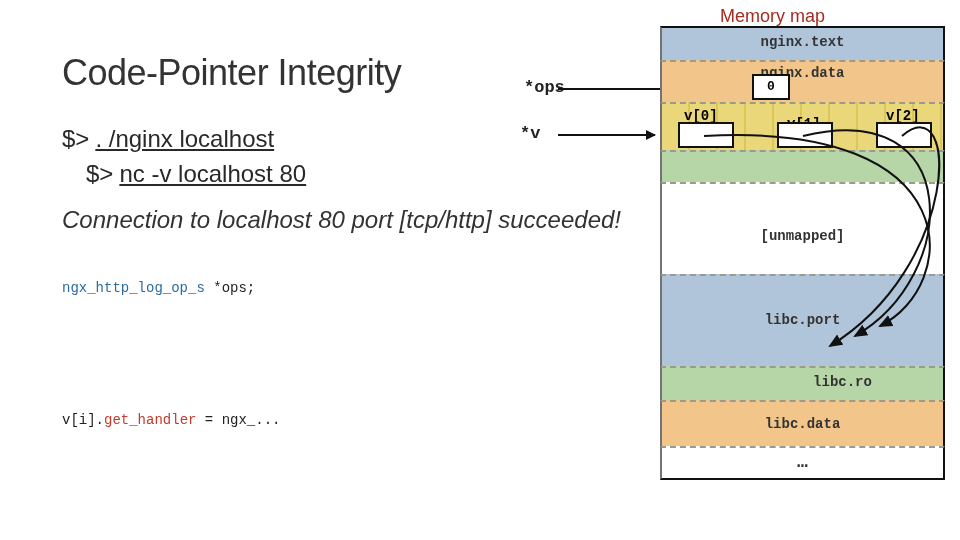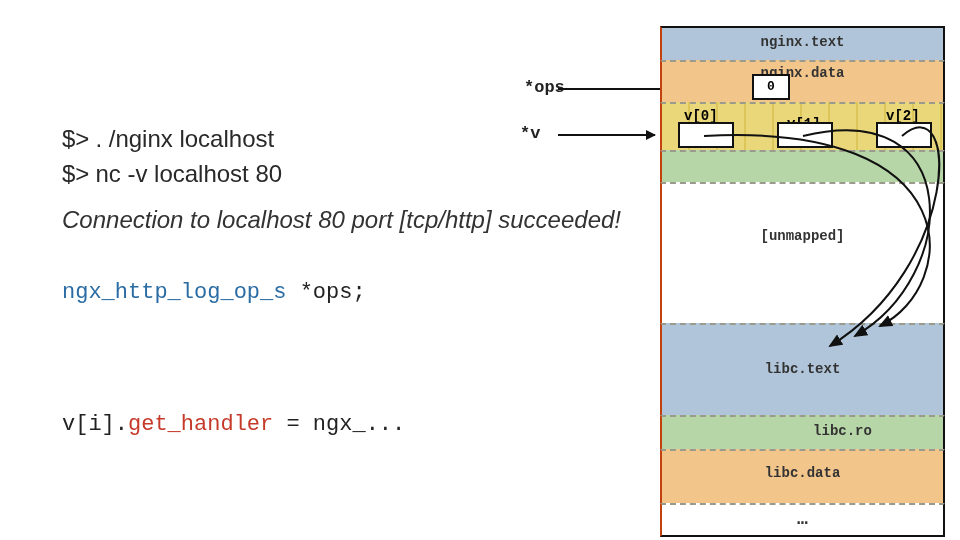--- a/index.html
+++ b/index.html
@@ -65,6 +65,7 @@
 <span class="plabel" style="left:520px;top:124px;">*v</span>
 <div class="arrow" style="left:558px;top:134px;width:97px;"></div>
 
+<div class="memtitle">Memory map</div>
 <div class="mem">
 
   <div class="reg first fill-blue" style="height:34px;">

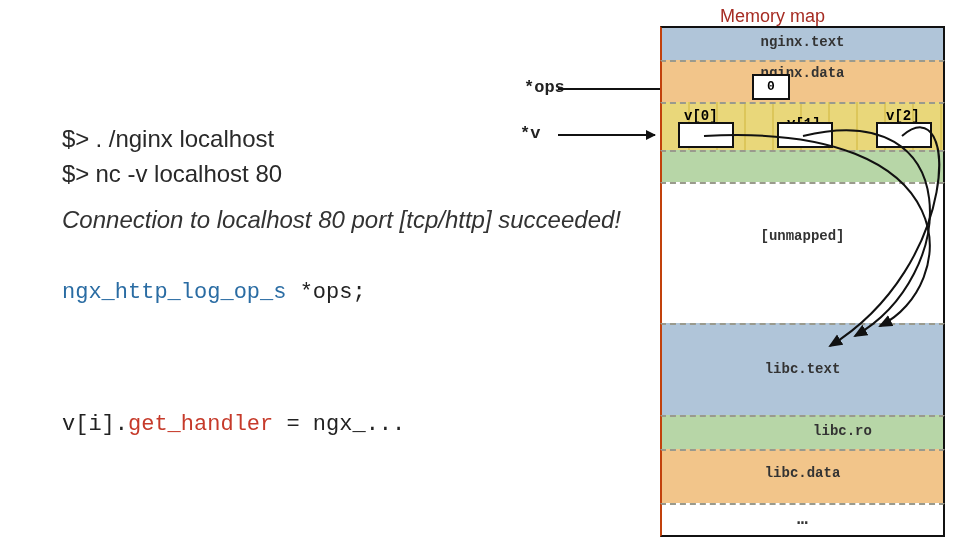--- a/index.html
+++ b/index.html
@@ -21,7 +21,7 @@
   
   .memtitle{position:absolute;left:720px;top:6px;font-family:'Gill Sans','Segoe UI',sans-serif;font-size:18px;color:#a62c23;}
   .mem{position:absolute;left:660px;top:26px;width:285px;height:490px;}
-  .reg{position:relative;border-left:2px solid #c2410c;border-right:2px solid #111;box-sizing:border-box;}
+  .reg{position:relative;border-left:2px solid #737373;border-right:2px solid #111;box-sizing:border-box;}
   .reg.first{border-top:2px solid #111;}
   .reg.last{border-bottom:2px solid #111;}
   .lab{position:absolute;width:100%;text-align:center;font-family:'Courier New',monospace;font-weight:bold;font-size:14px;color:#333;top:6px;pointer-events:none;}

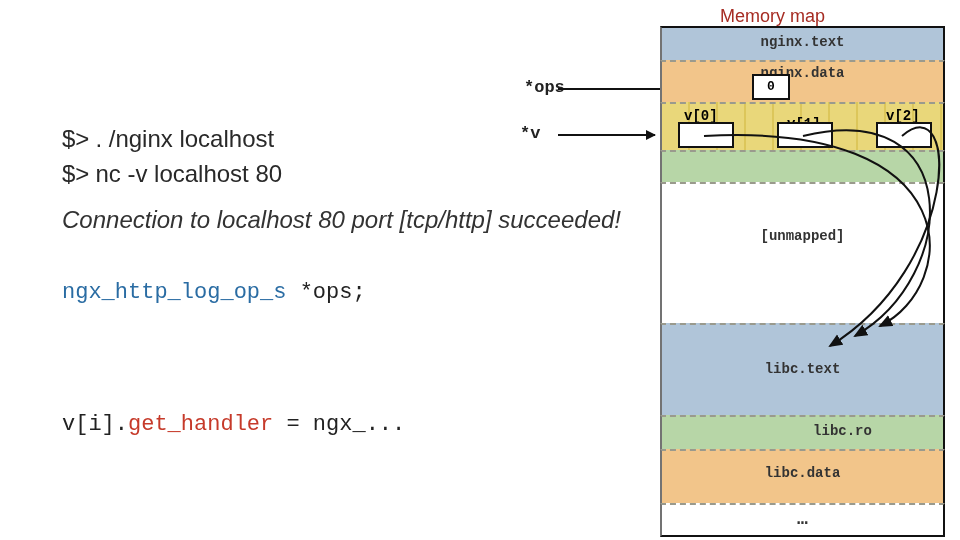--- a/index.html
+++ b/index.html
@@ -41,6 +41,7 @@
 <body>
 <div class="stage">
 
+<div class="title">Code-Pointer Integrity</div>
 
 <div class="cmd" style="top:125px;">
   <span class="prompt">$&gt;</span>

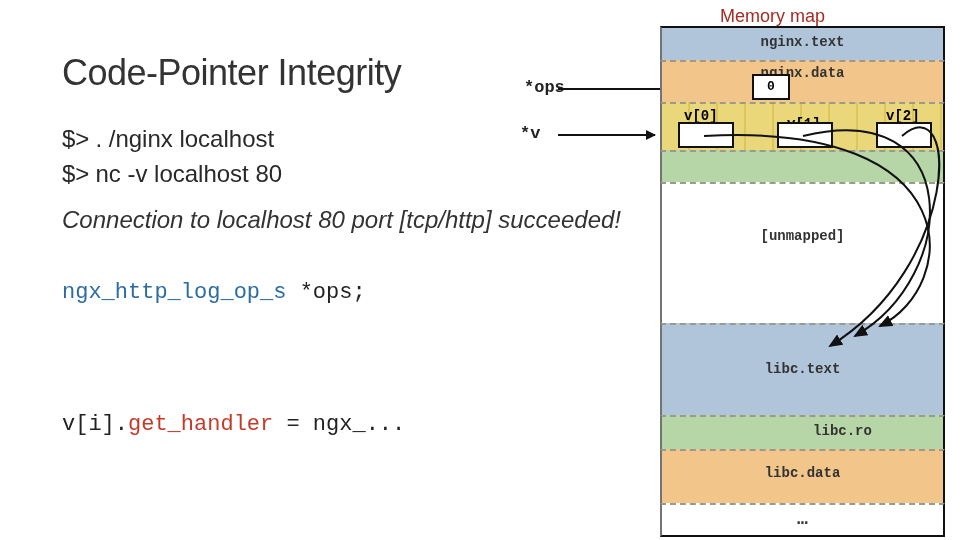--- a/index.html
+++ b/index.html
@@ -8,7 +8,7 @@
   .title{position:absolute;left:62px;top:52px;font-size:36px;color:#333;font-family:'Gill Sans','Segoe UI',sans-serif;letter-spacing:-0.5px;}
   .cmd{position:absolute;left:62px;font-size:24px;color:#292929;}
   .cmd .prompt{font-family:'Gill Sans','Segoe UI',sans-serif;}
-  .cmd .text{font-family:'Gill Sans','Segoe UI',sans-serif;}
+  .cmd .text{font-family:'Gill Sans','Segoe UI',sans-serif;text-decoration:underline;}
   .out{position:absolute;left:62px;font-size:24px;font-style:italic;color:#333;font-family:'Gill Sans','Segoe UI',sans-serif;}
   .code{position:absolute;left:62px;font-family:'Courier New',monospace;font-size:22px;color:#222;}
   .kw{color:#2a6ca3;}

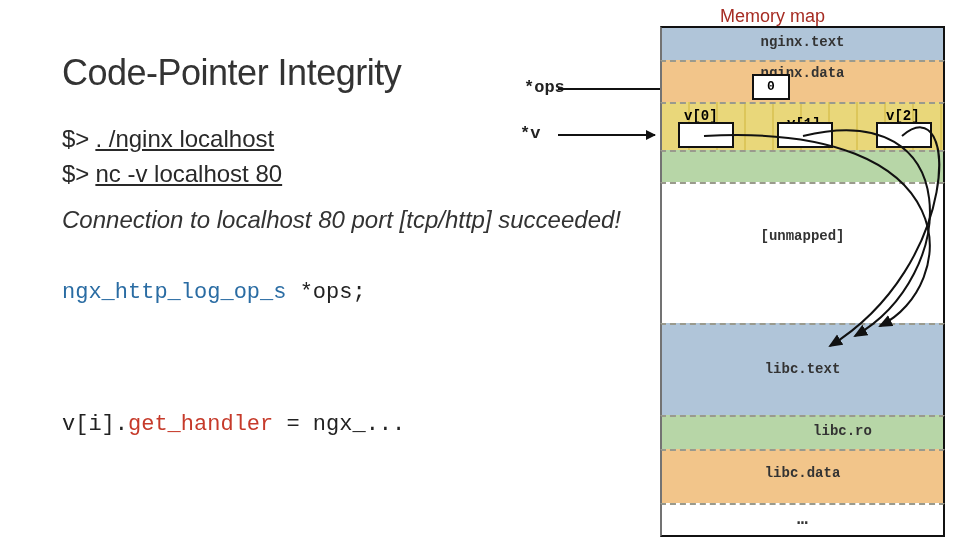--- a/index.html
+++ b/index.html
@@ -47,7 +47,7 @@
   <span class="prompt">$&gt;</span>
   <span class="text">. /nginx localhost</span>
 </div>
-<div class="cmd" style="top:160px;">
+<div class="cmd" style="top:160px;margin-left:24px;">
   <span class="prompt">$&gt;</span>
   <span class="text">nc -v localhost 80</span>
 </div>

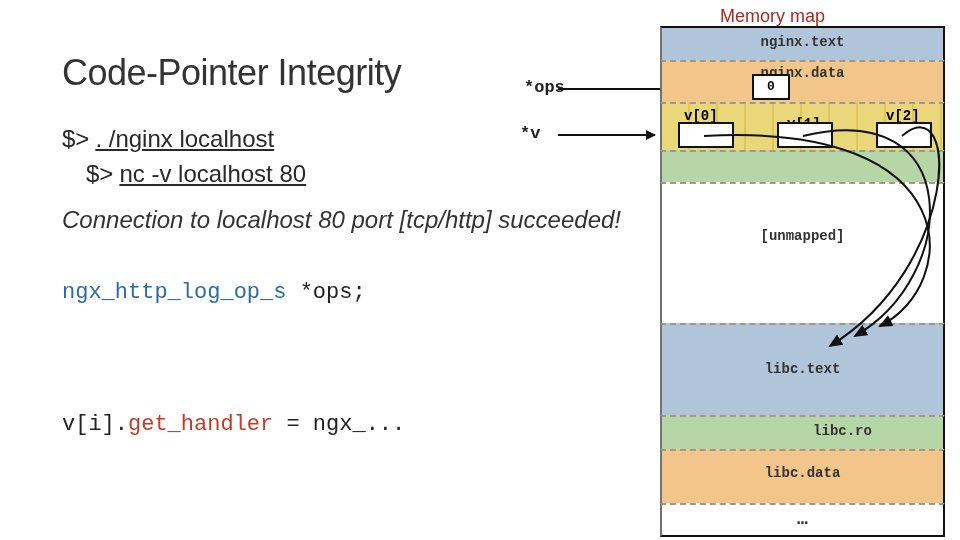--- a/index.html
+++ b/index.html
@@ -89,7 +89,7 @@
 
   <div class="reg fill-green dash" style="height:32px;"></div>
 
-  <div class="reg fill-white dash" style="height:141px;">
+  <div class="reg fill-white dash" style="height:92px;">
     <div class="lab" style="top:44px;">[unmapped]</div>
   </div>
 

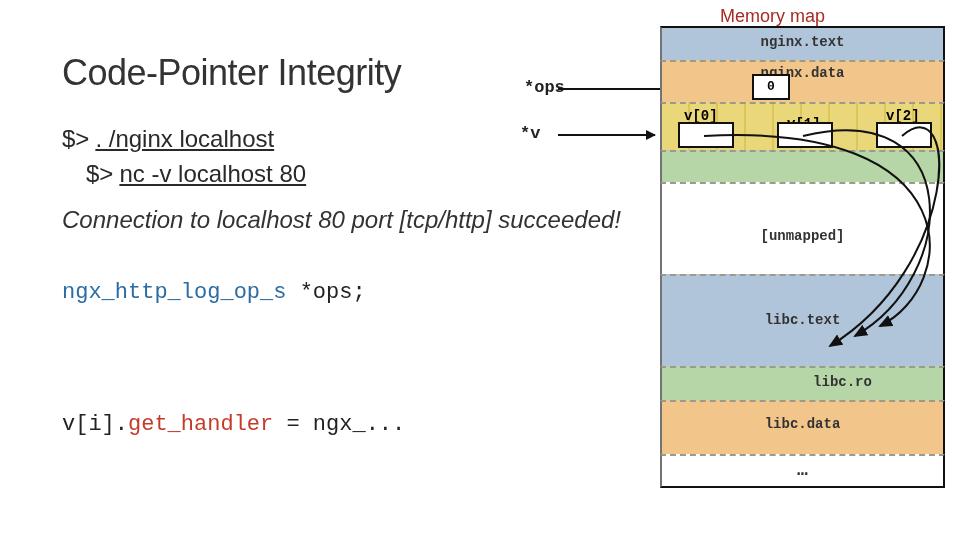--- a/index.html
+++ b/index.html
@@ -10,7 +10,7 @@
   .cmd .prompt{font-family:'Gill Sans','Segoe UI',sans-serif;}
   .cmd .text{font-family:'Gill Sans','Segoe UI',sans-serif;text-decoration:underline;}
   .out{position:absolute;left:62px;font-size:24px;font-style:italic;color:#333;font-family:'Gill Sans','Segoe UI',sans-serif;}
-  .code{position:absolute;left:62px;font-family:'Courier New',monospace;font-size:22px;color:#222;}
+  .code{position:absolute;left:62px;font-family:'Courier New',monospace;font-size:14px;color:#222;}
   .kw{color:#2a6ca3;}
   .cm{color:#228a3d;}
   .hl{color:#c63a2a;}

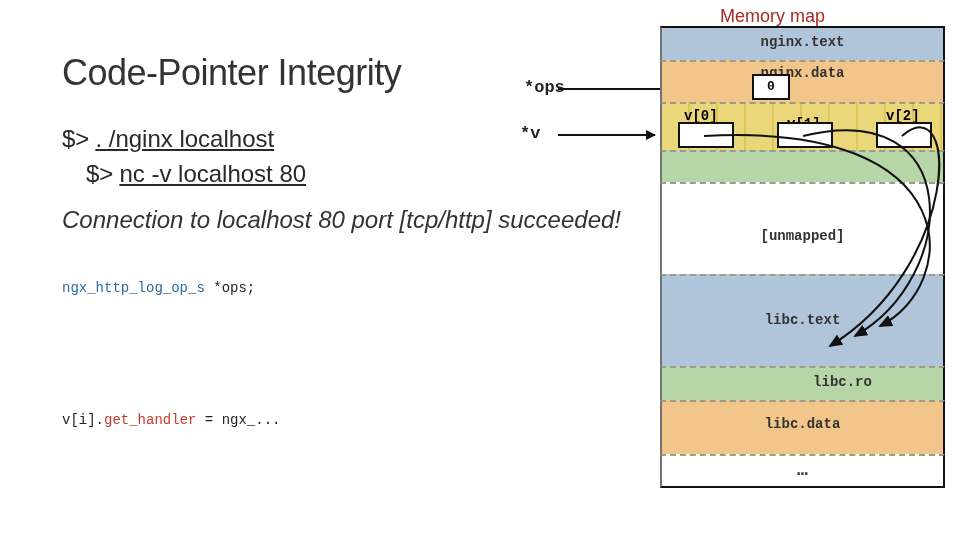--- a/index.html
+++ b/index.html
@@ -94,7 +94,7 @@
   </div>
 
   <div class="reg fill-blue dash" style="height:92px;">
-    <div class="lab" style="top:36px;">libc.text</div>
+    <div class="lab" style="top:36px;">libc.port</div>
   </div>
 
   <div class="reg fill-green dash" style="height:34px;padding-left:40px;">

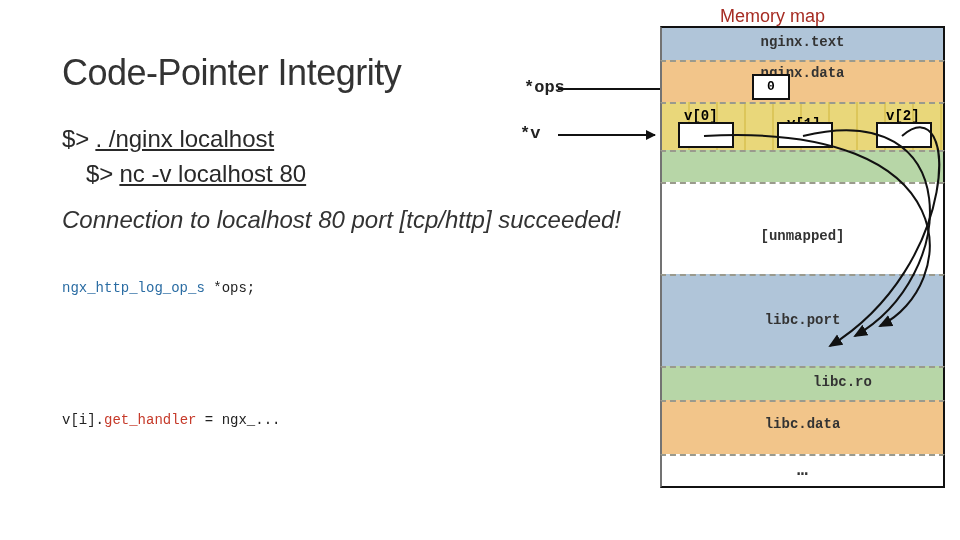--- a/index.html
+++ b/index.html
@@ -101,7 +101,7 @@
     <div class="lab">libc.ro</div>
   </div>
 
-  <div class="reg fill-orange dash" style="height:54px;">
+  <div class="reg fill-orange dash" style="height:46px;">
     <div class="lab" style="top:14px;">libc.data</div>
   </div>
 

